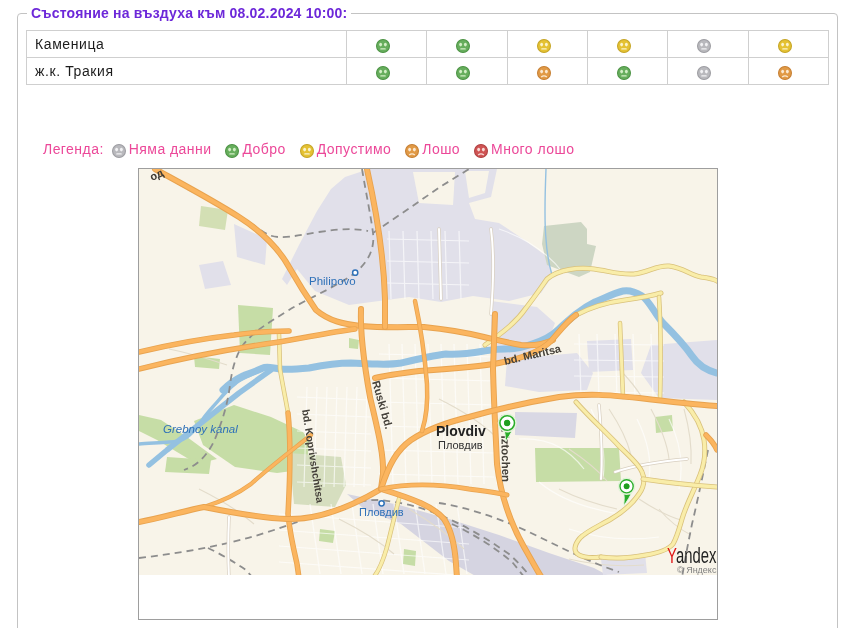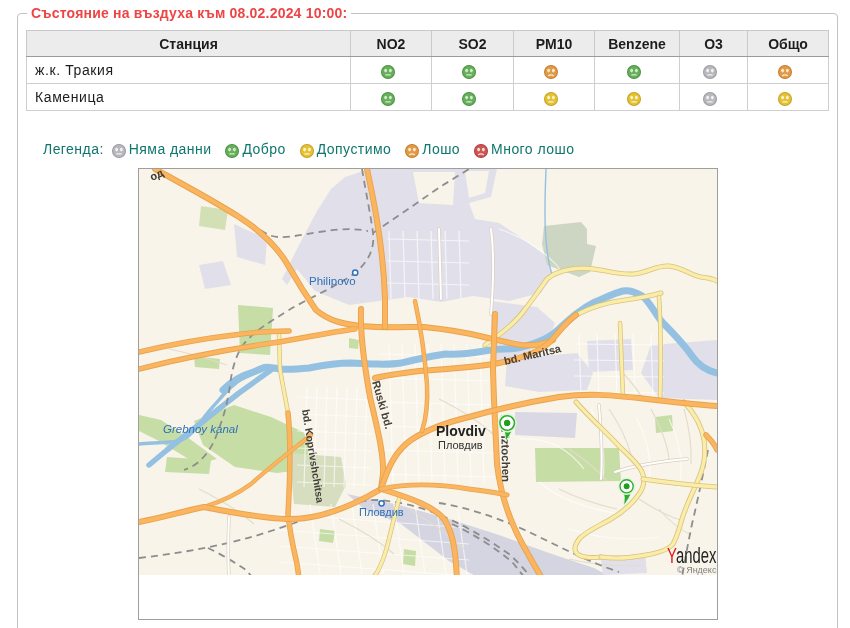--- a/index.html
+++ b/index.html
@@ -5,7 +5,7 @@
 html,body{margin:0;padding:0;background:#fff;font-family:"Liberation Sans",sans-serif;}
 #page{position:relative;width:850px;height:628px;overflow:hidden;}
 #fs{position:absolute;left:17px;top:13px;width:819px;height:660px;border:1px solid #c3c3c3;border-radius:4px;}
-#fslegend{position:absolute;left:9px;top:-9px;background:#fff;padding:0 4px;font-size:14px;font-weight:bold;color:#ef4444;letter-spacing:0.2px;}
+#fslegend{position:absolute;left:9px;top:-9px;background:#fff;padding:0 4px;font-size:14px;font-weight:bold;color:#6d28d9;letter-spacing:0.2px;}
 table.tb{position:absolute;left:8px;top:16px;width:803px;border-collapse:collapse;font-size:14px;color:#1c1c1c;}
 table.tb th{background:#ececec;border:1px solid #c9c9c9;border-bottom:1px solid #9b9b9b;font-weight:bold;height:25px;padding:0;}
 table.tb td{border:1px solid #cfcfcf;height:26px;padding:0 0 0 8px;letter-spacing:0.6px;}

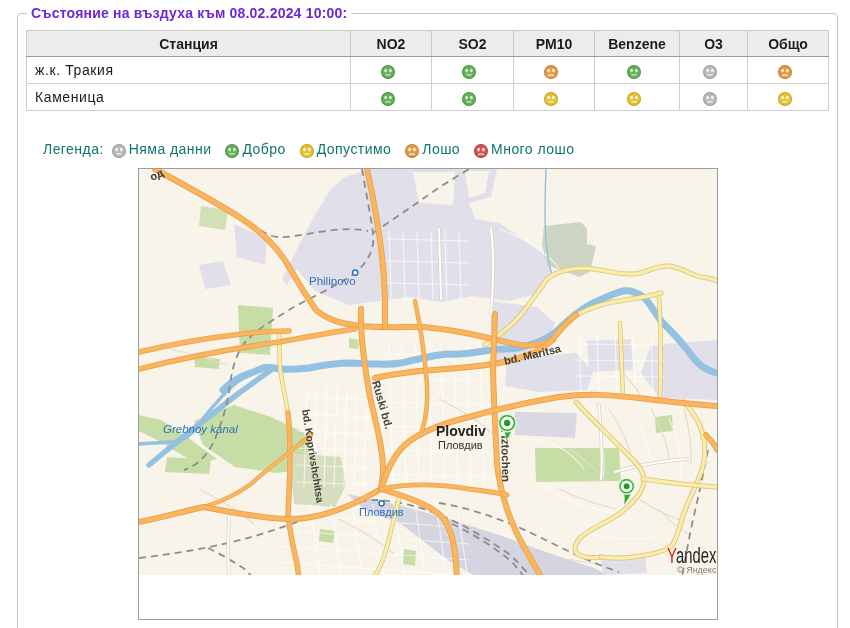--- a/index.html
+++ b/index.html
@@ -78,15 +78,6 @@
 <span id="fslegend">Състояние на въздуха към 08.02.2024 10:00:</span>
 <table class="tb">
 <tbody>
-          <tr>
-  <th style="width:323px">Станция</th>
-  <th style="width:80px">NO2</th>
-  <th style="width:81px">SO2</th>
-  <th style="width:80px">PM10</th>
-  <th style="width:84px">Benzene</th>
-  <th style="width:67px">O3</th>
-  <th>Общо</th>
-</tr>
 <tr>
   <td>ж.к. Тракия</td>
   <td class="c"><svg class="em" width="14" height="14">

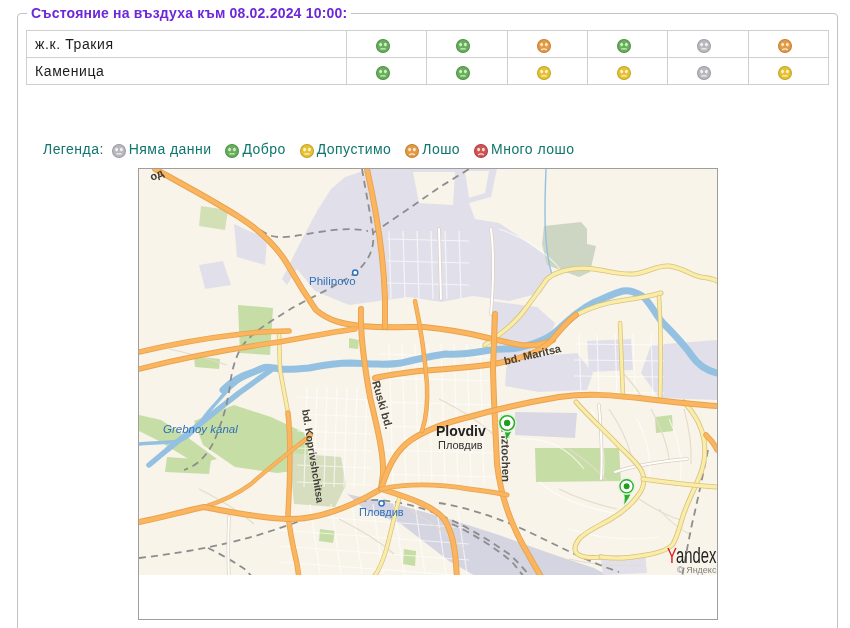--- a/index.html
+++ b/index.html
@@ -79,45 +79,45 @@
 <table class="tb">
 <tbody>
 <tr>
-  <td>ж.к. Тракия</td>
-  <td class="c"><svg class="em" width="14" height="14">
-                <use href="#e_green"></use>
-              </svg></td>
-  <td class="c"><svg class="em" width="14" height="14">
-                <use href="#e_green"></use>
-              </svg></td>
-  <td class="c"><svg class="em" width="14" height="14">
-                <use href="#e_orange"></use>
-              </svg></td>
-  <td class="c"><svg class="em" width="14" height="14">
-                <use href="#e_green"></use>
+  <td>Каменица</td>
+  <td class="c"><svg class="em" width="14" height="14">
+                <use href="#e_green"></use>
+              </svg></td>
+  <td class="c"><svg class="em" width="14" height="14">
+                <use href="#e_green"></use>
+              </svg></td>
+  <td class="c"><svg class="em" width="14" height="14">
+                <use href="#e_yellow"></use>
+              </svg></td>
+  <td class="c"><svg class="em" width="14" height="14">
+                <use href="#e_yellow"></use>
               </svg></td>
   <td class="c"><svg class="em" width="14" height="14">
                 <use href="#e_gray"></use>
               </svg></td>
   <td class="c"><svg class="em" width="14" height="14">
-                <use href="#e_orange"></use>
+                <use href="#e_yellow"></use>
               </svg></td>
 </tr>
 <tr>
-  <td>Каменица</td>
-  <td class="c"><svg class="em" width="14" height="14">
-                <use href="#e_green"></use>
-              </svg></td>
-  <td class="c"><svg class="em" width="14" height="14">
-                <use href="#e_green"></use>
-              </svg></td>
-  <td class="c"><svg class="em" width="14" height="14">
-                <use href="#e_yellow"></use>
-              </svg></td>
-  <td class="c"><svg class="em" width="14" height="14">
-                <use href="#e_yellow"></use>
+  <td>ж.к. Тракия</td>
+  <td class="c"><svg class="em" width="14" height="14">
+                <use href="#e_green"></use>
+              </svg></td>
+  <td class="c"><svg class="em" width="14" height="14">
+                <use href="#e_green"></use>
+              </svg></td>
+  <td class="c"><svg class="em" width="14" height="14">
+                <use href="#e_orange"></use>
+              </svg></td>
+  <td class="c"><svg class="em" width="14" height="14">
+                <use href="#e_green"></use>
               </svg></td>
   <td class="c"><svg class="em" width="14" height="14">
                 <use href="#e_gray"></use>
               </svg></td>
   <td class="c"><svg class="em" width="14" height="14">
-                <use href="#e_yellow"></use>
+                <use href="#e_orange"></use>
               </svg></td>
 </tr>
 </tbody>

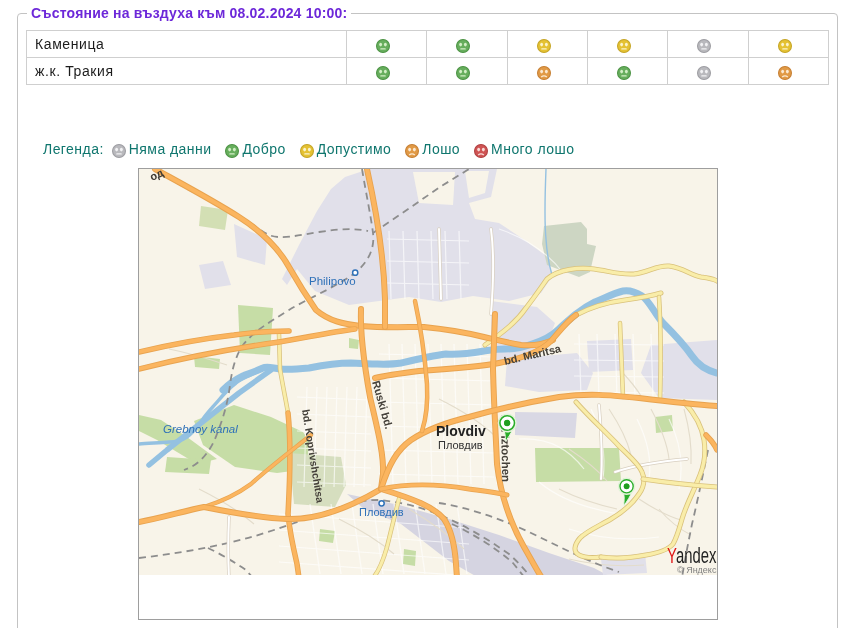--- a/index.html
+++ b/index.html
@@ -12,7 +12,7 @@
 table.tb td.c{text-align:center;padding:0 7px 0 0;letter-spacing:0;}
 table.tb td.foot{font-weight:bold;height:23px;letter-spacing:-0.3px;}
 .em{display:inline-block;vertical-align:-5px;}
-#legrow{position:absolute;left:25px;top:127px;font-size:14px;color:#0f766e;letter-spacing:0.45px;}
+#legrow{position:absolute;left:25px;top:127px;font-size:14px;color:#ec4899;letter-spacing:0.45px;}
 #legrow .em{margin:0 3px 0 14px;vertical-align:-3.5px;}
 #mapbox{position:absolute;left:120px;top:154px;width:578px;height:450px;border:1px solid #9e9e9e;background:#fff;}
 </style>

